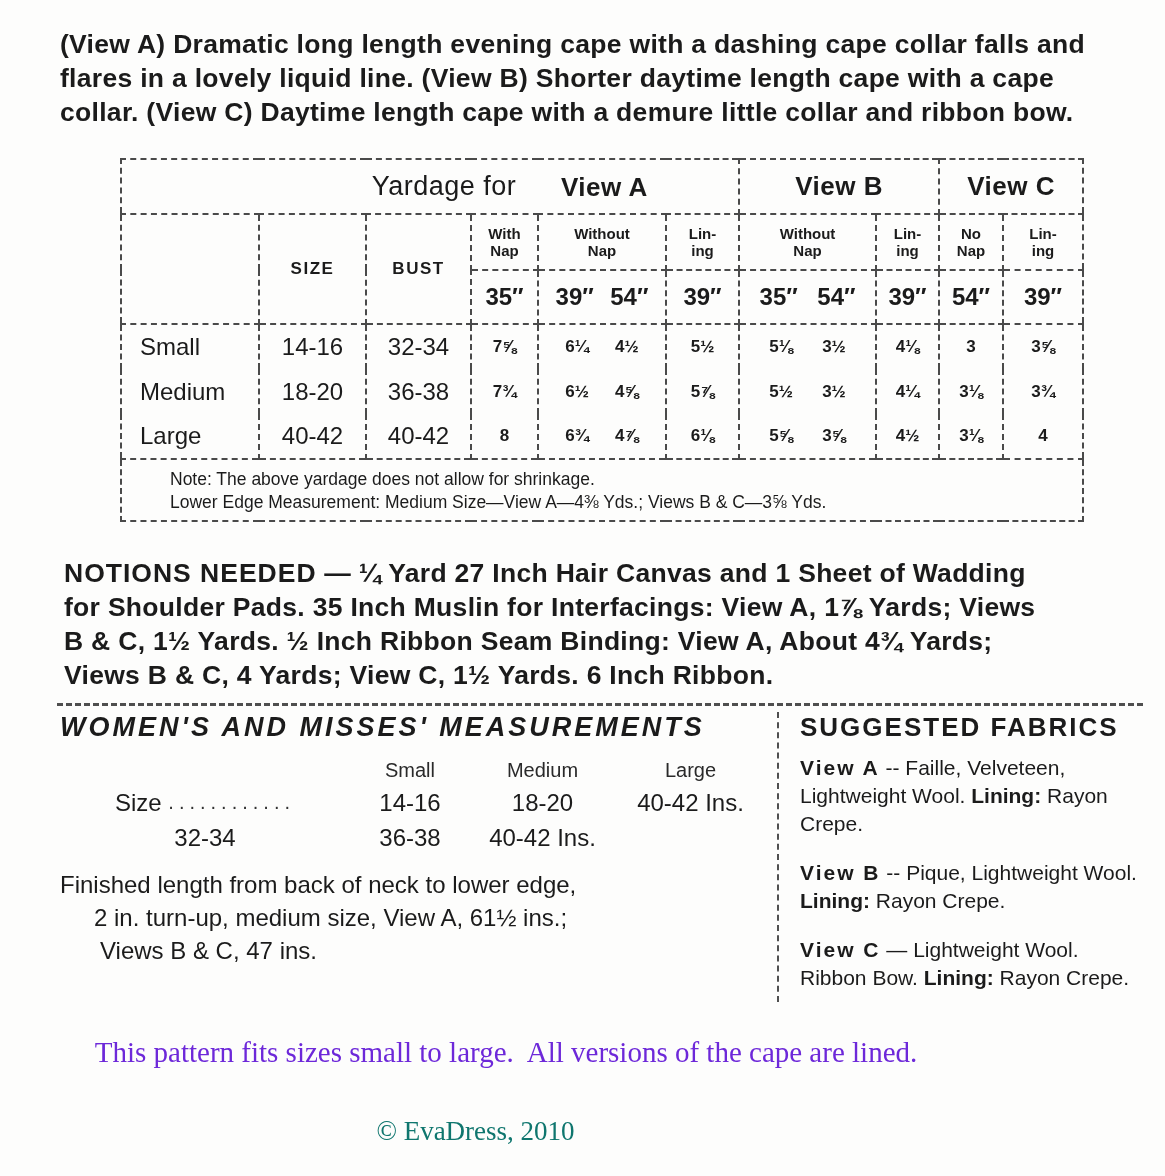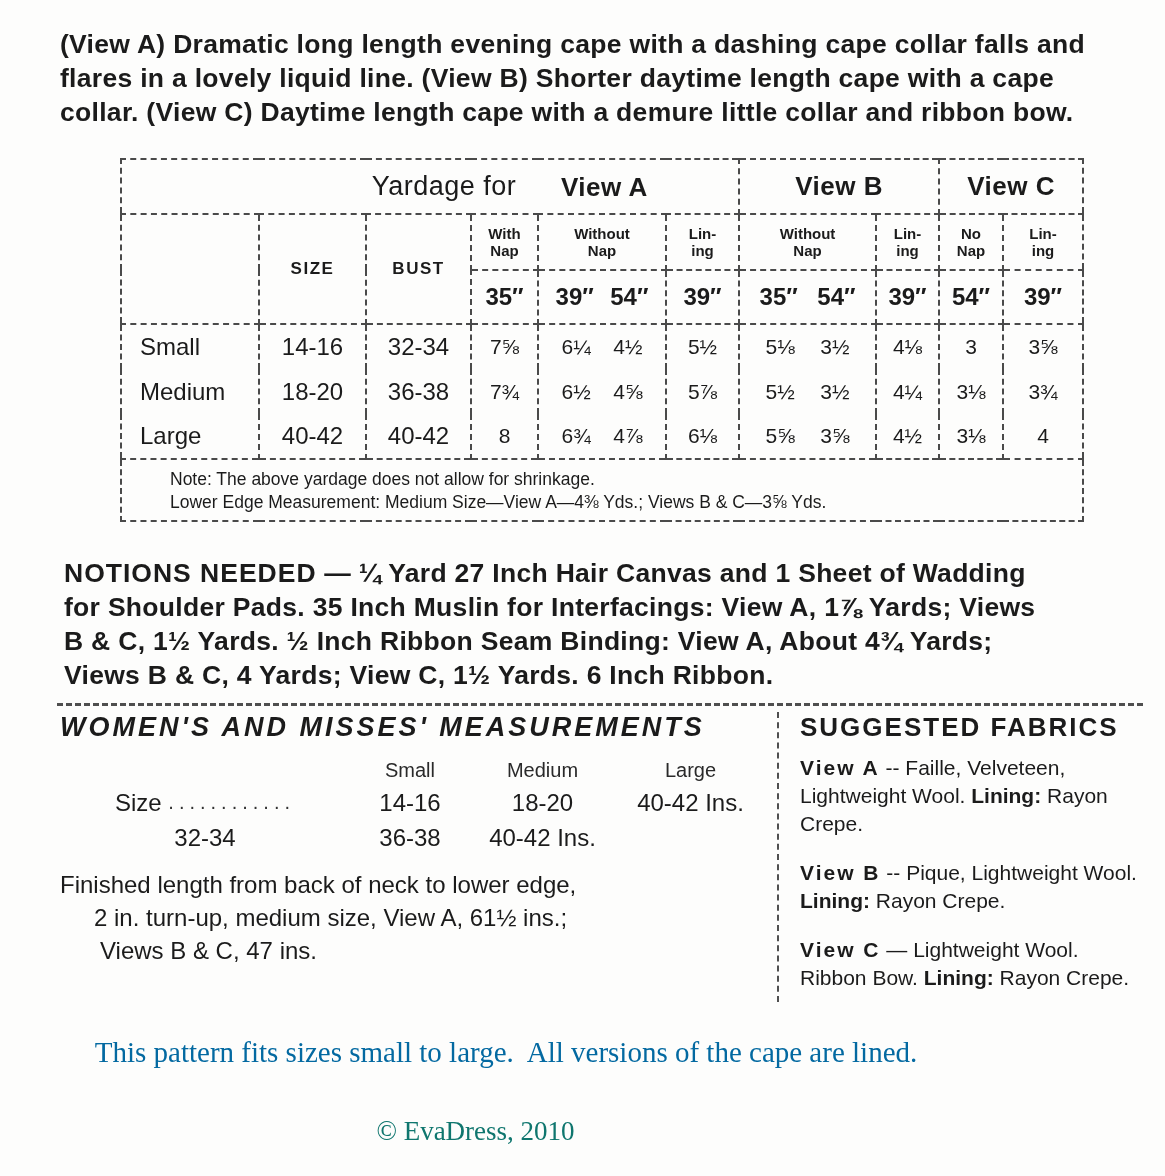--- a/index.html
+++ b/index.html
@@ -31,7 +31,7 @@
   .width-val{font-size:24px;font-weight:700;}
   .pair{display:flex;justify-content:space-evenly;align-items:center;}
   .size-name{font-size:24px;text-align:left !important;padding-left:18px !important;font-weight:500;}
-  .dval{font-size:21px;font-weight:400;}
+  .dval{font-size:17px;font-weight:700;}
   .range{font-size:24px;font-weight:500;}
   .notes-cell{text-align:left !important;padding:8px 0 6px 32px !important;}
   .note-line{font-size:17.5px;line-height:23px;font-weight:500;margin-left:16px;}

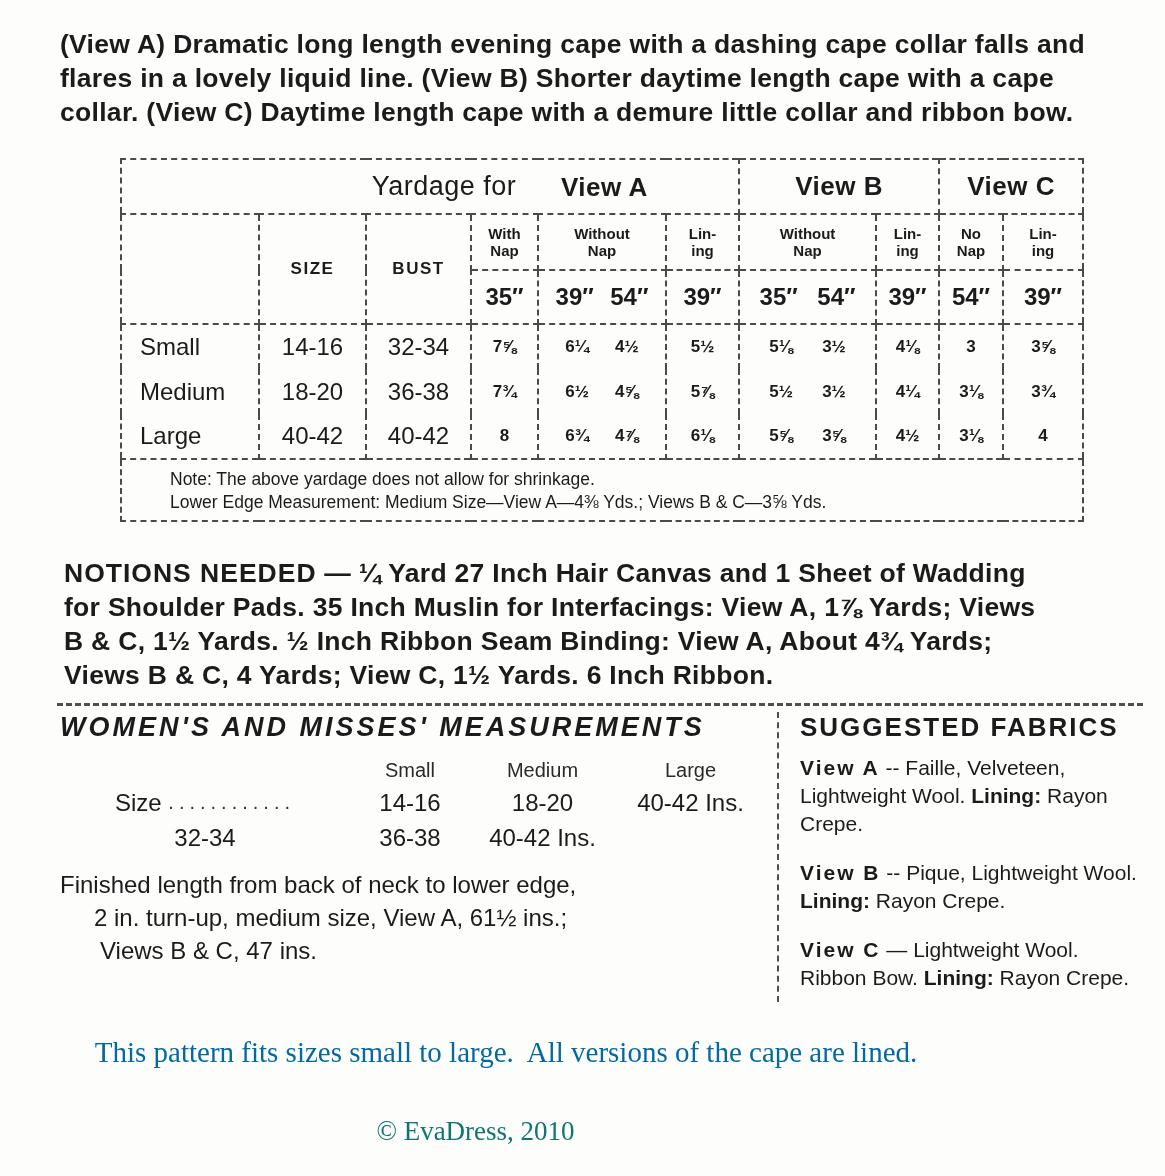--- a/index.html
+++ b/index.html
@@ -62,7 +62,7 @@
   .fab-lin{font-weight:800;}
   
   #fitnote{position:absolute;left:0;top:1036px;width:1012px;text-align:center;
-    font-family:"Liberation Serif",serif;font-size:29px;white-space:pre-wrap;color:#0369a1;}
+    font-family:"Liberation Serif",serif;font-size:29px;white-space:pre-wrap;color:#6d28d9;}
   #copyright{position:absolute;left:0;top:1116px;width:951px;text-align:center;
     font-family:"Liberation Serif",serif;font-size:27px;color:#0f766e;}
 </style>

